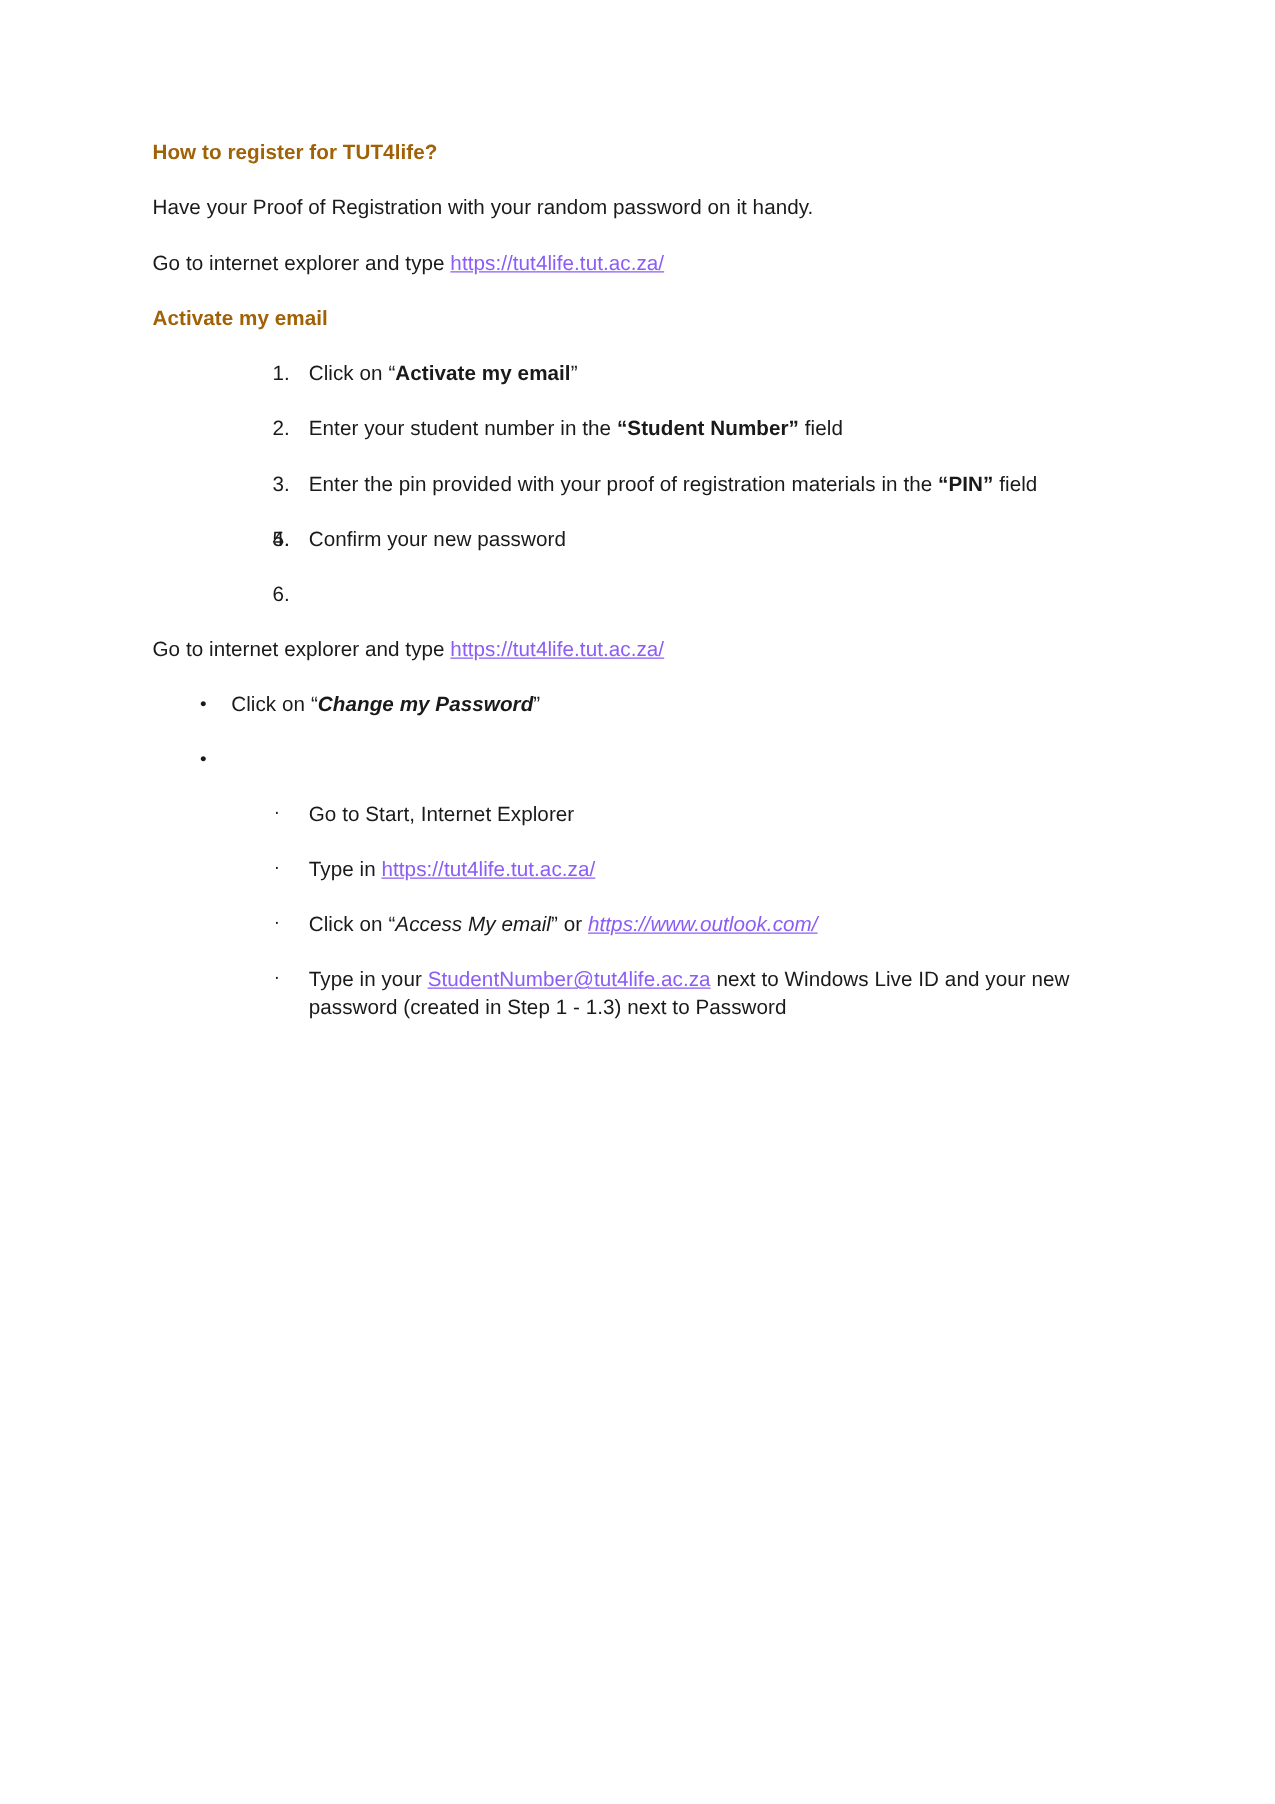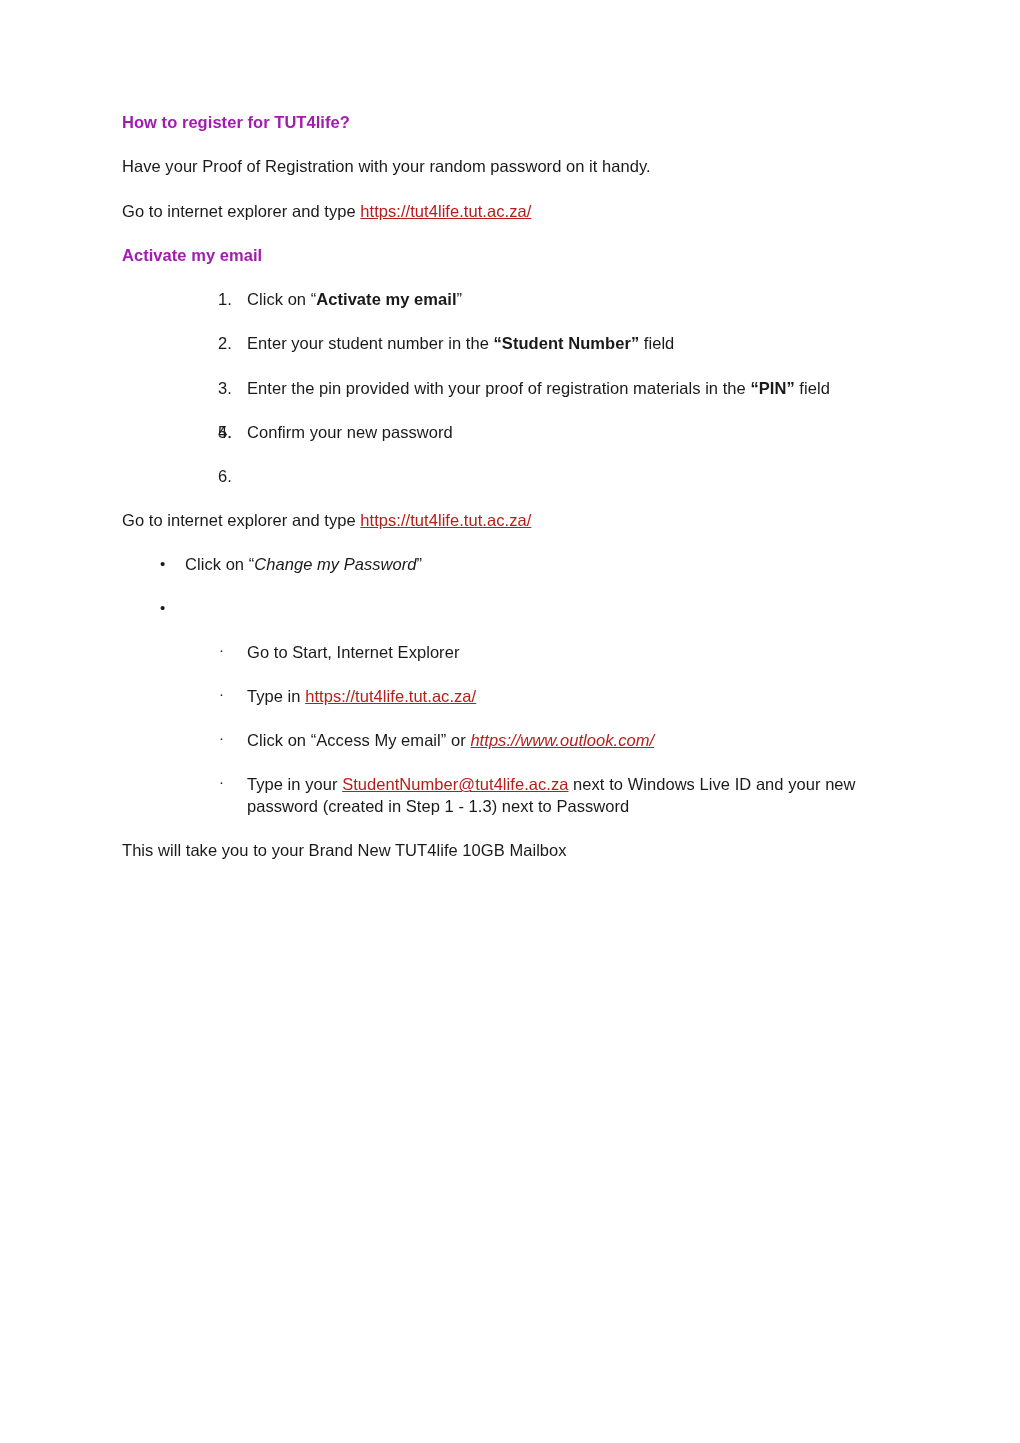--- a/index.html
+++ b/index.html
@@ -35,7 +35,7 @@
   }
   p.para.bold {
     font-weight: bold;
-    color: #a21caf;
+    color: #a16207;
   }
   p.spacer {
     margin: 0 0 22.5px 0;

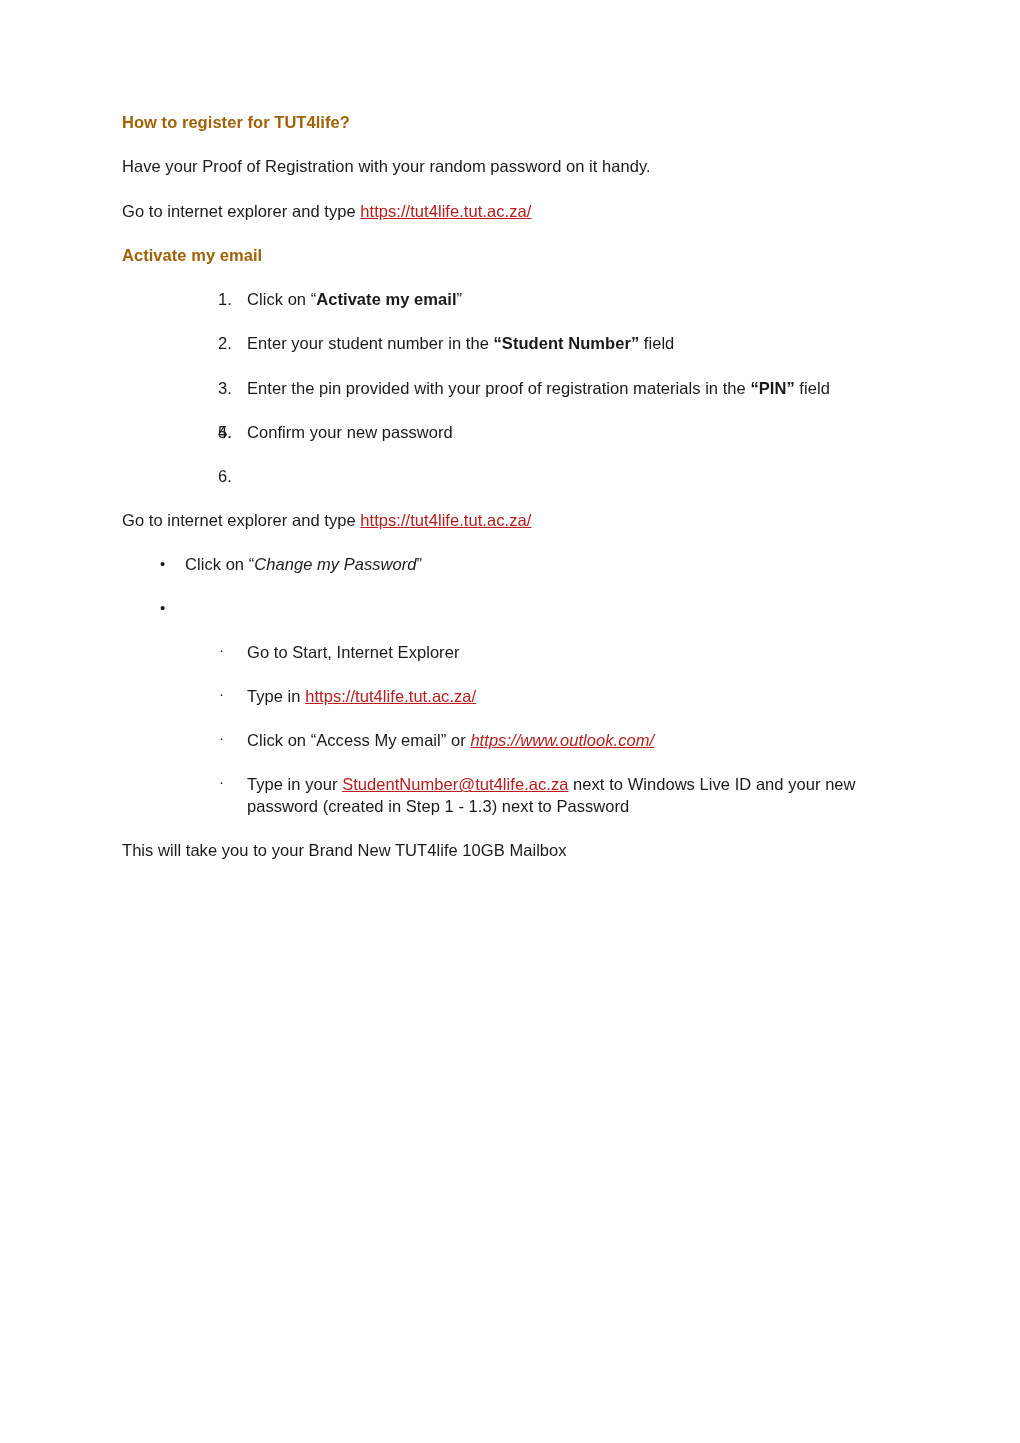--- a/index.html
+++ b/index.html
@@ -89,7 +89,7 @@
   .i { }
   .bi { font-weight: normal; font-style: italic; }
   a.link {
-    color: #b91c1c;
+    color: #8b5cf6;
     text-decoration: underline;
     text-underline-offset: 1px;
   }

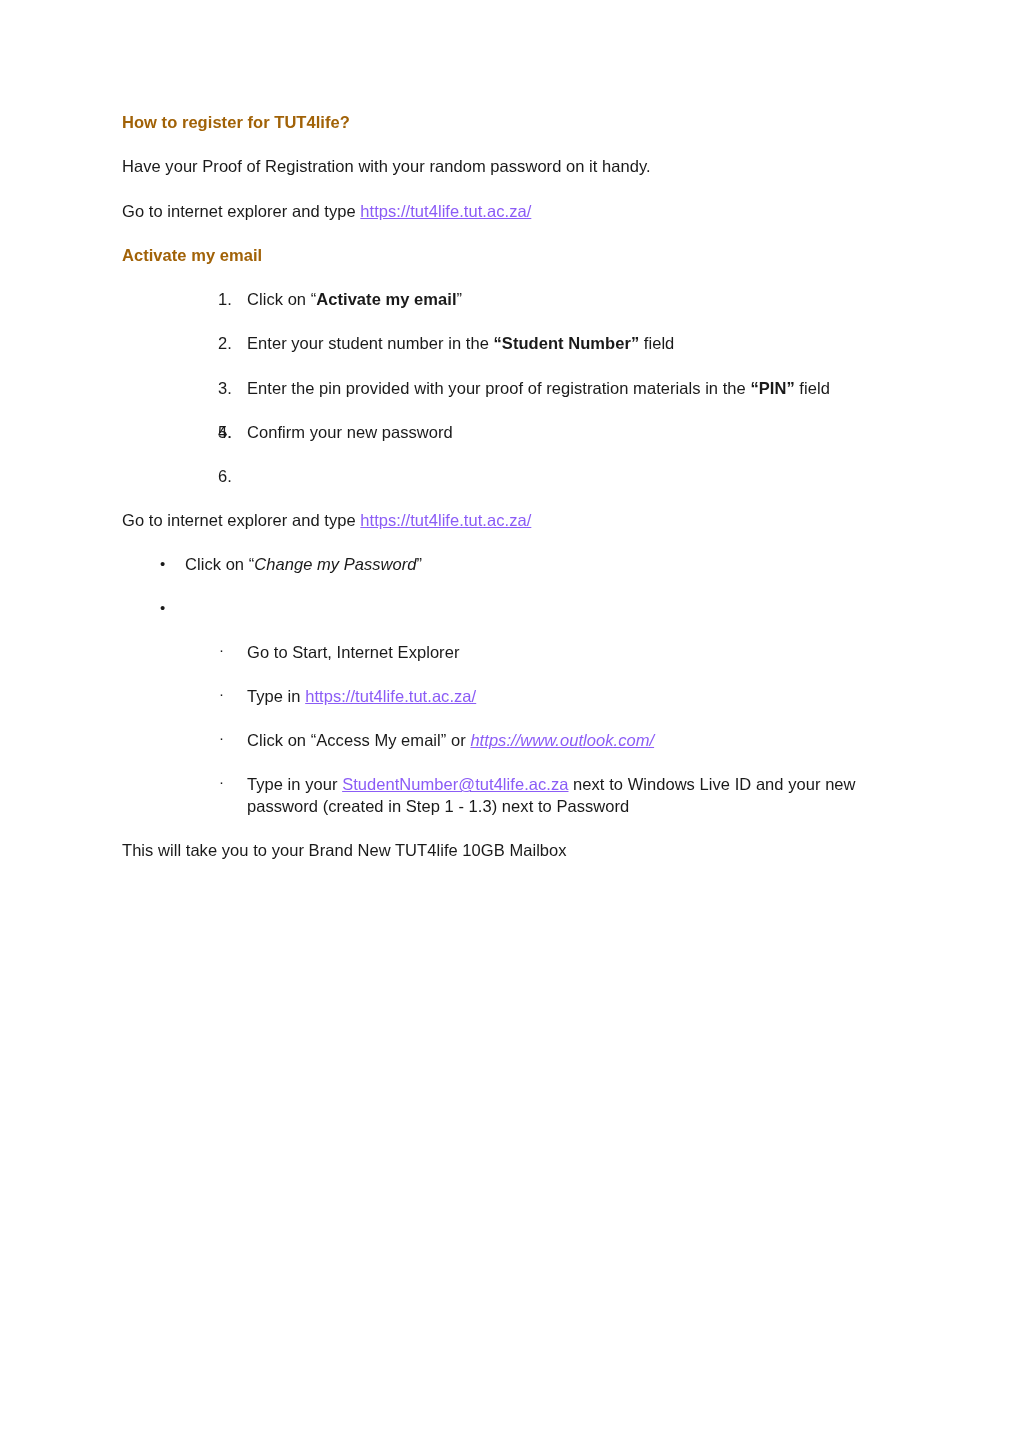--- a/index.html
+++ b/index.html
@@ -87,7 +87,7 @@
   }
   .b { font-weight: bold; }
   .i { }
-  .bi { font-weight: normal; font-style: italic; }
+  .bi { font-weight: bold; font-style: italic; }
   a.link {
     color: #8b5cf6;
     text-decoration: underline;

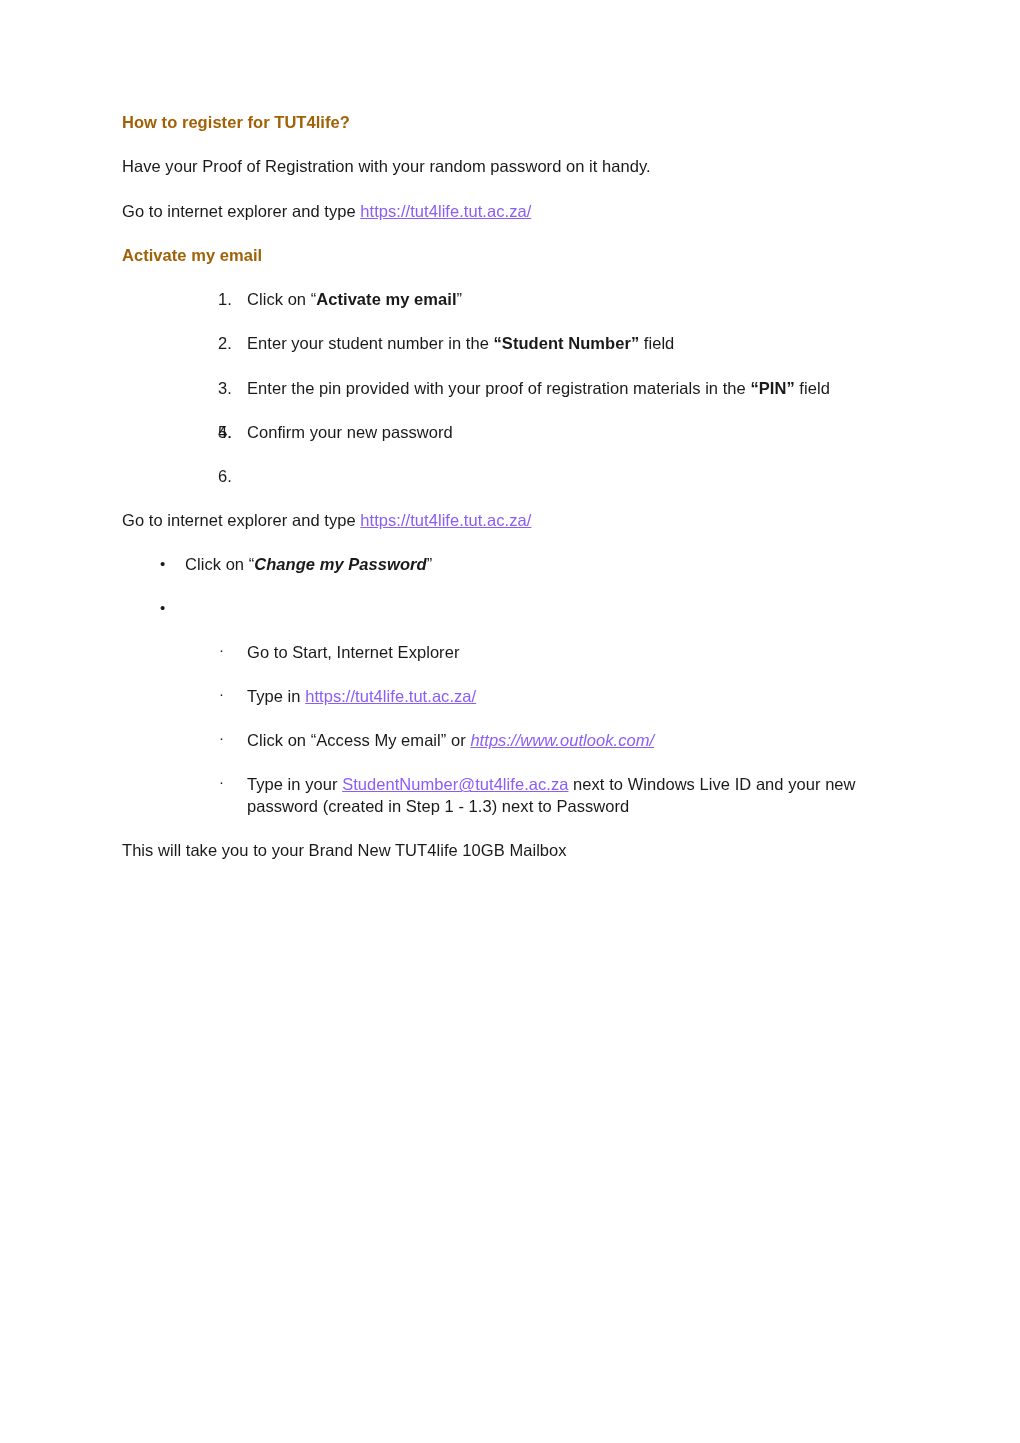--- a/index.html
+++ b/index.html
@@ -86,7 +86,7 @@
     min-height: 21px;
   }
   .b { font-weight: bold; }
-  .i { }
+  .i { font-style: italic; }
   .bi { font-weight: bold; font-style: italic; }
   a.link {
     color: #8b5cf6;

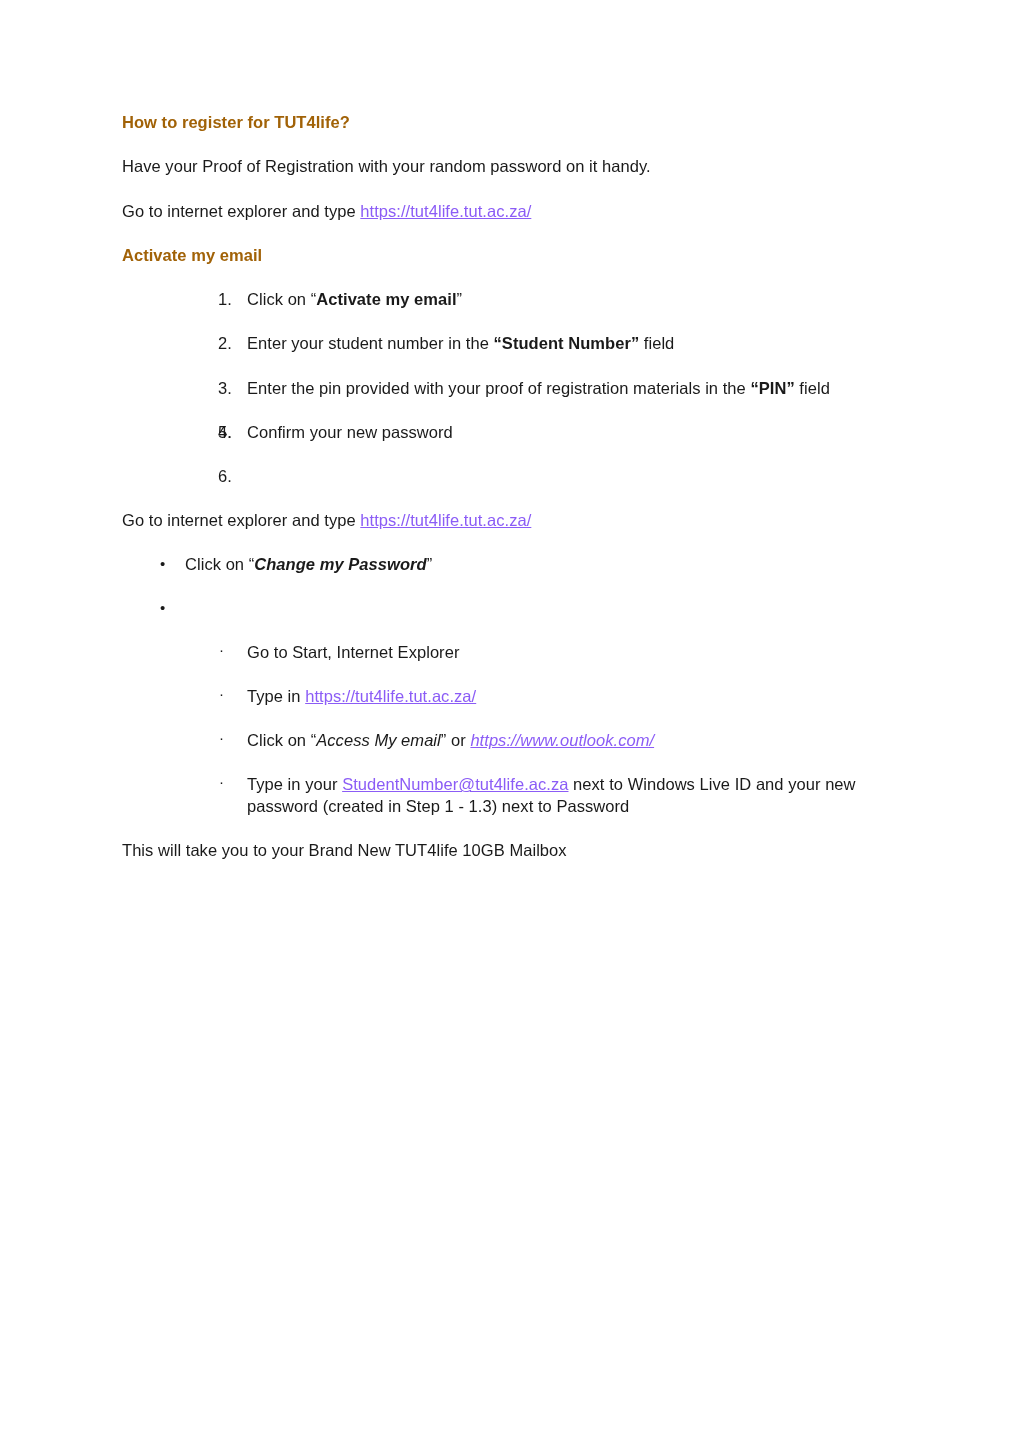--- a/index.html
+++ b/index.html
@@ -161,7 +161,6 @@
       </li>
     </ul>
 
-    <p class="para">This will take you to your Brand New TUT4life 10GB Mailbox</p>
 
   </div>
 </div>

